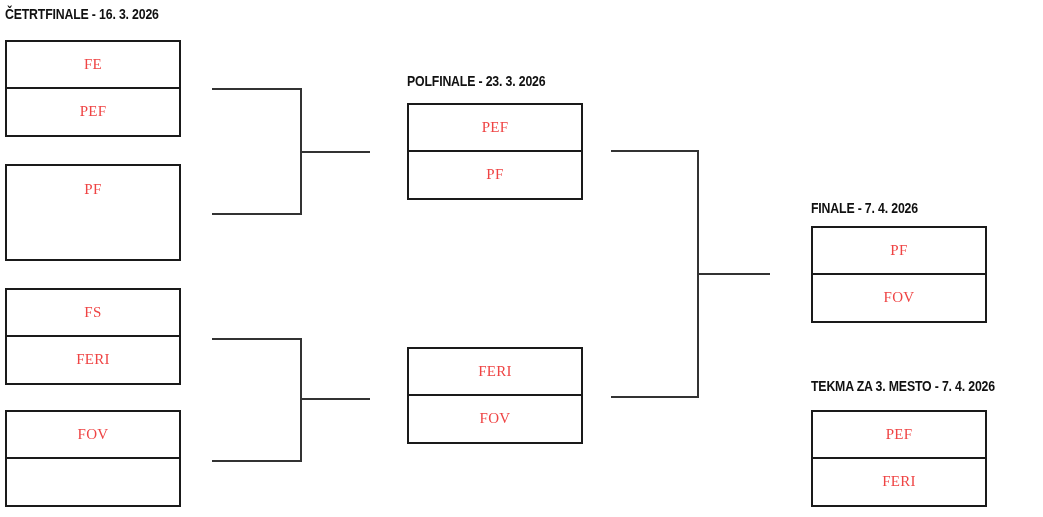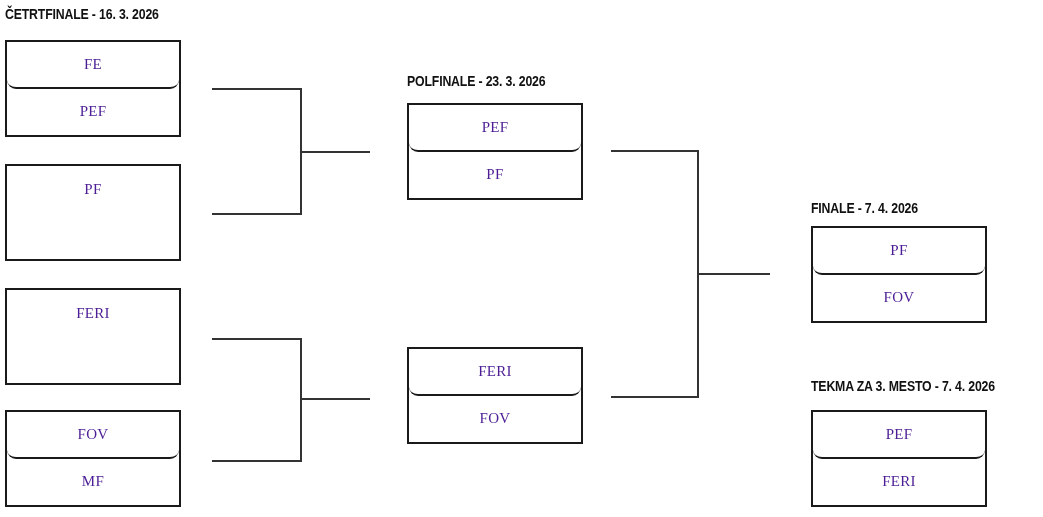--- a/index.html
+++ b/index.html
@@ -41,10 +41,9 @@
     justify-content:center;
     font-family:"Liberation Serif", serif;
     font-size:15px;
-    color:#4c1d95;
+    color:#ef4444;
     letter-spacing:0.3px;
     background:#ffffff;
-    border-radius:9px;
   }
   .slot.top{border-bottom:2px solid #1a1a1a;}
 

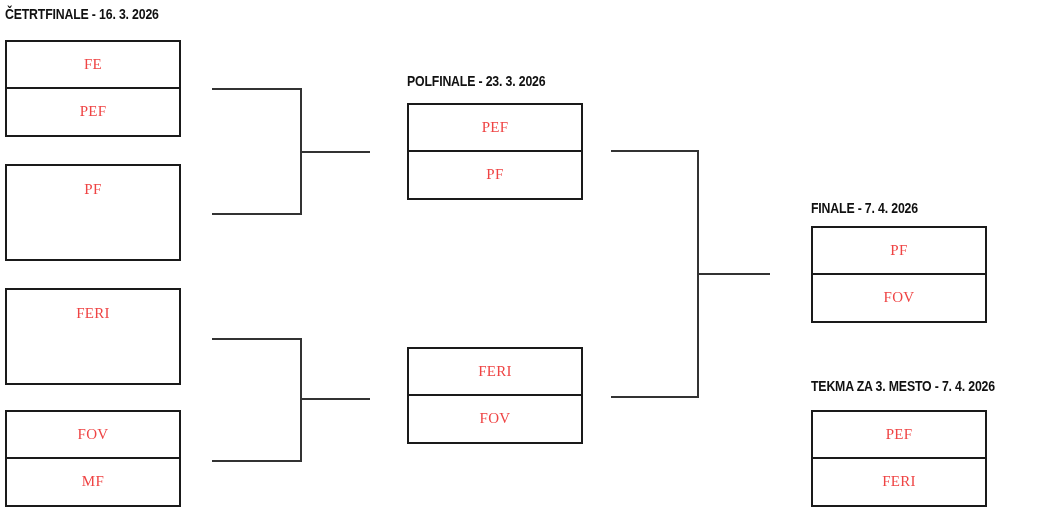--- a/index.html
+++ b/index.html
@@ -68,6 +68,7 @@
   </div>
 
   <div class="match" style="left:5px;top:288px;width:176px;height:97px;">
+    <div class="slot top">FS</div>
     <div class="slot">FERI</div>
   </div>
 

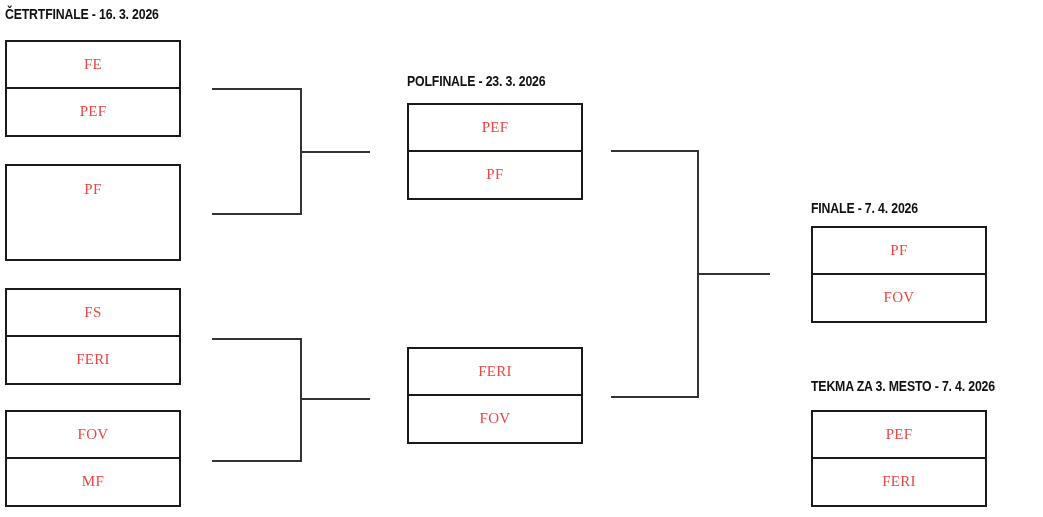--- a/index.html
+++ b/index.html
@@ -74,7 +74,6 @@
 
   <div class="match" style="left:5px;top:410px;width:176px;height:97px;">
     <div class="slot top">FOV</div>
-    <div class="slot">MF</div>
   </div>
 
   <div class="hline" style="left:212px;top:88px;width:90px;"></div>

